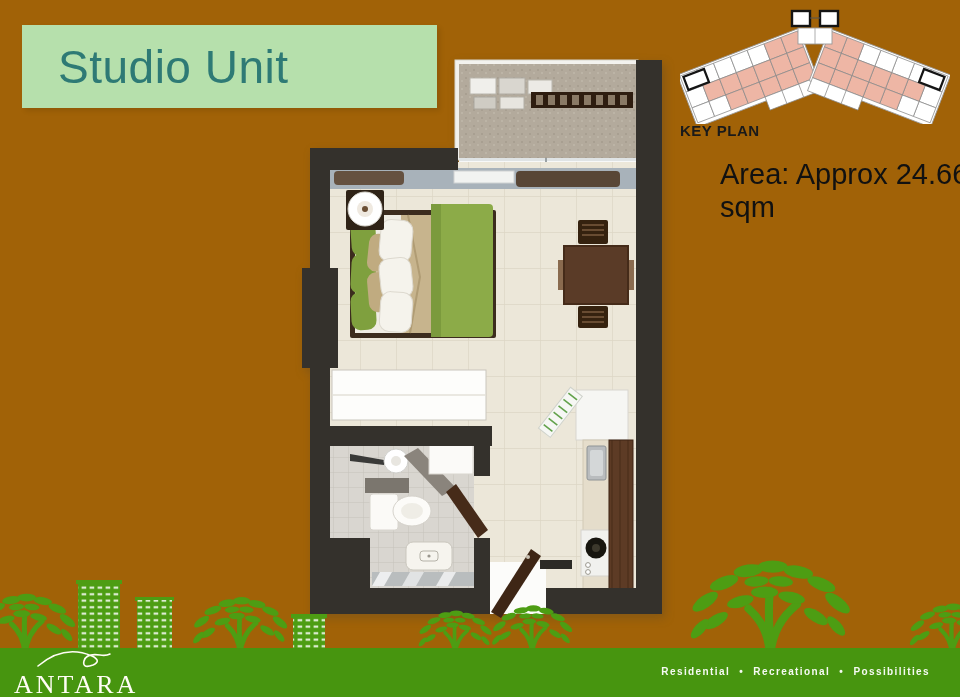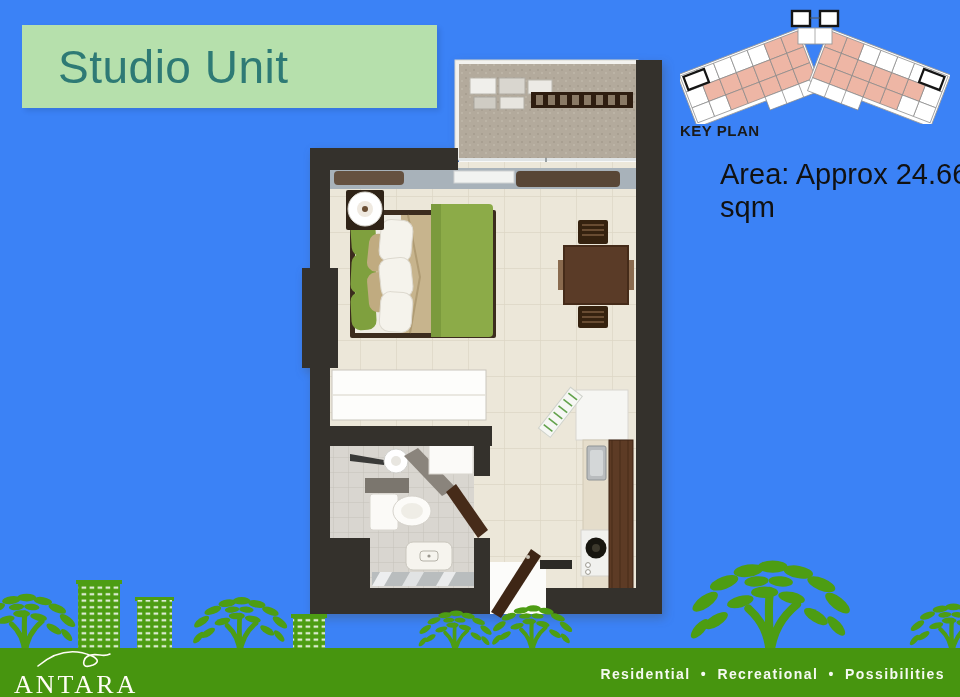--- a/index.html
+++ b/index.html
@@ -3,7 +3,7 @@
 <meta charset="utf-8">
 <style>
   html,body{margin:0;padding:0;}
-  .slide{position:relative;width:960px;height:697px;background:#3b82f6;overflow:hidden;
+  .slide{position:relative;width:960px;height:697px;background:#a16207;overflow:hidden;
          font-family:"Liberation Sans",sans-serif;}
 
   

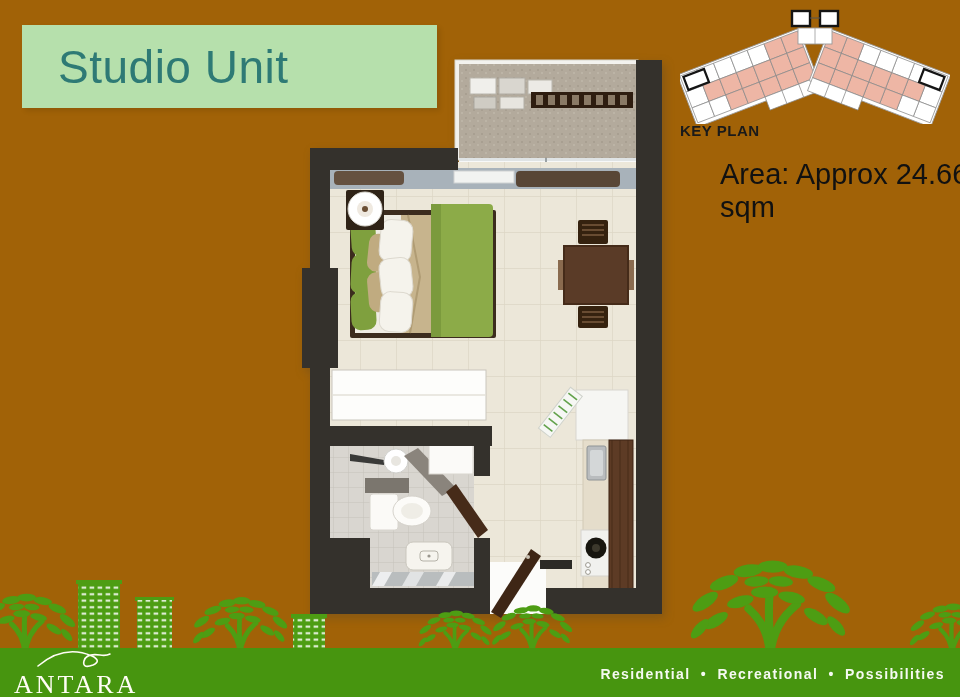--- a/index.html
+++ b/index.html
@@ -31,8 +31,8 @@
   .logo .flourish{margin-left:22px;display:block;}
   .logo .wordmark{font-family:"Liberation Serif",serif;font-size:26px;letter-spacing:3px;
                   margin-top:-2px;}
-  .tagline{position:absolute;right:15px;top:666px;color:rgba(255,255,255,.95);
-           font-size:14px;letter-spacing:1.4px;word-spacing:5px;font-weight:bold;}
+  .tagline{position:absolute;right:30px;top:666px;color:rgba(255,255,255,.95);
+           font-size:10px;letter-spacing:1.4px;word-spacing:5px;font-weight:bold;}
 </style>
 </head>
 <body>

